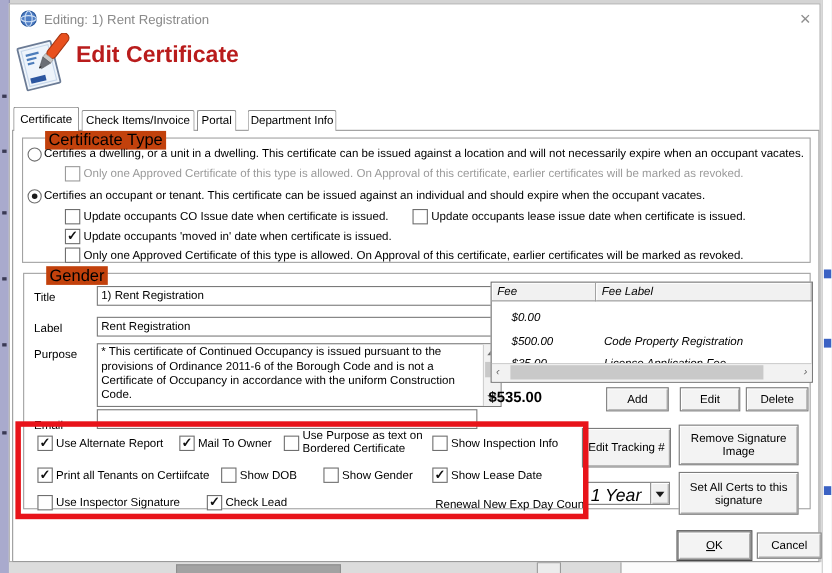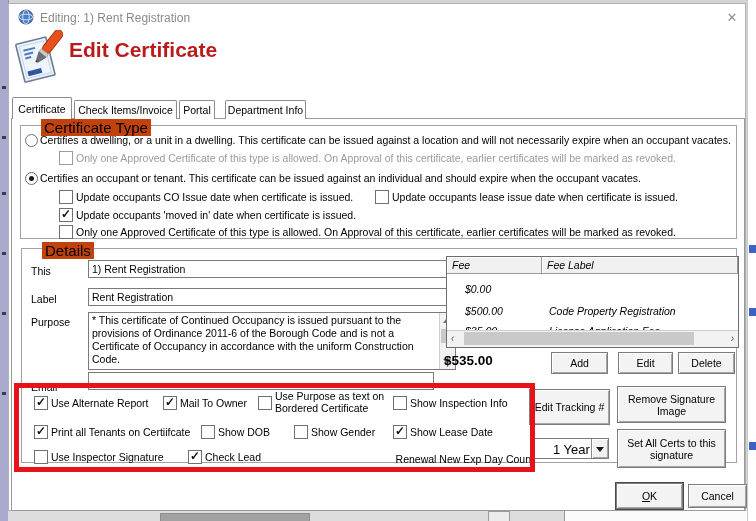--- a/index.html
+++ b/index.html
@@ -158,7 +158,7 @@
     <span class="lbl" style="left:67px;top:222px">Only one Approved Certificate of this type is allowed.  On Approval of this certificate, earlier certificates will be marked as revoked.</span>
 
     <div class="grp" style="left:12px;top:244px;width:716px;height:215px">
-      <span class="leg">Details</span>
+      <span class="leg">Gender</span>
     </div>
     <span class="lbl" style="left:22px;top:261px">This</span>
     <input class="input" style="left: 79px; top: 256px; width: 368px; height: 18px;" value="1) Rent Registration">

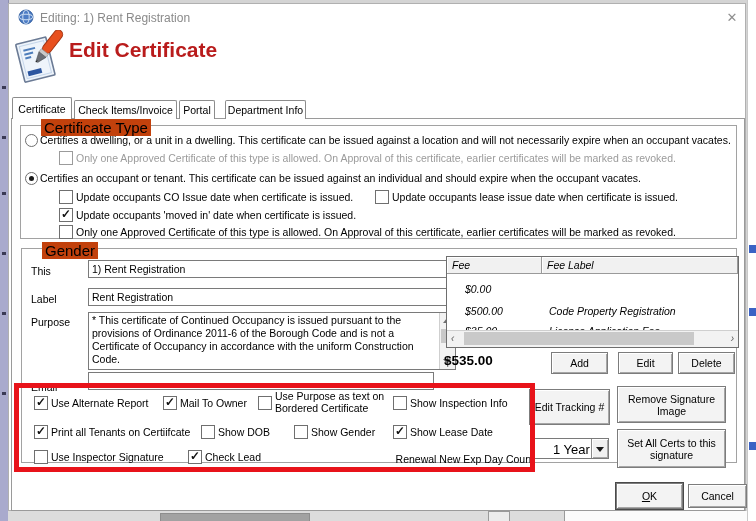--- a/index.html
+++ b/index.html
@@ -160,7 +160,7 @@
     <div class="grp" style="left:12px;top:244px;width:716px;height:215px">
       <span class="leg">Gender</span>
     </div>
-    <span class="lbl" style="left:22px;top:261px">This</span>
+    <span class="lbl" style="left:22px;top:261px">Title</span>
     <input class="input" style="left: 79px; top: 256px; width: 368px; height: 18px;" value="1) Rent Registration">
     <span class="lbl" style="left:22px;top:289px">Label</span>
     <input class="input" style="left: 79px; top: 284px; width: 368px; height: 18px;" value="Rent Registration">

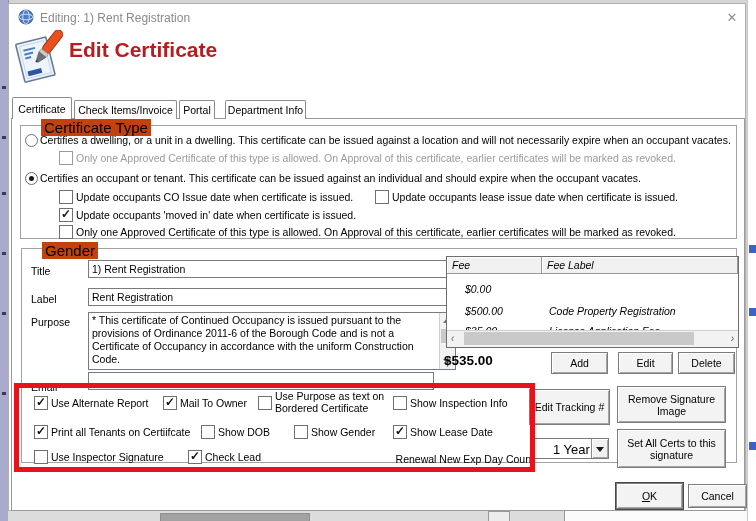--- a/index.html
+++ b/index.html
@@ -74,7 +74,7 @@
   .total{position:absolute;left:435px;top:349px;font-size:13.5px;font-weight:bold;z-index:3;}
 
   .combo{position:absolute;left:523px;top:434px;width:77px;height:21px;border:1px solid #7a7a7a;background:#fff;box-sizing:border-box;z-index:3;}
-  .combo .val{position:absolute;left:20px;top:3px;font-size:13px;}
+  .combo .val{position:absolute;left:4px;top:3px;font-size:16px;font-style:italic;}
   .combo .drop{position:absolute;right:0;top:0;width:16px;height:100%;background:#f0f0f0;border-left:1px solid #8a8a8a;
                box-shadow:inset 1px 1px 0 #fff, inset -1px -1px 0 #a6a6a6;}
   .combo .drop::after{content:"";position:absolute;left:4px;top:8px;width:0;height:0;

